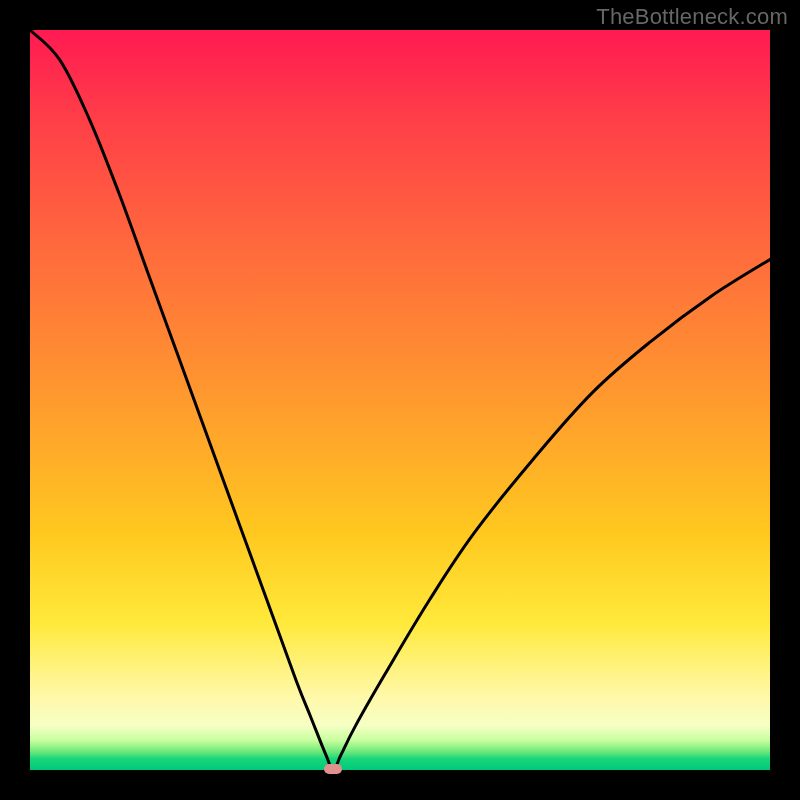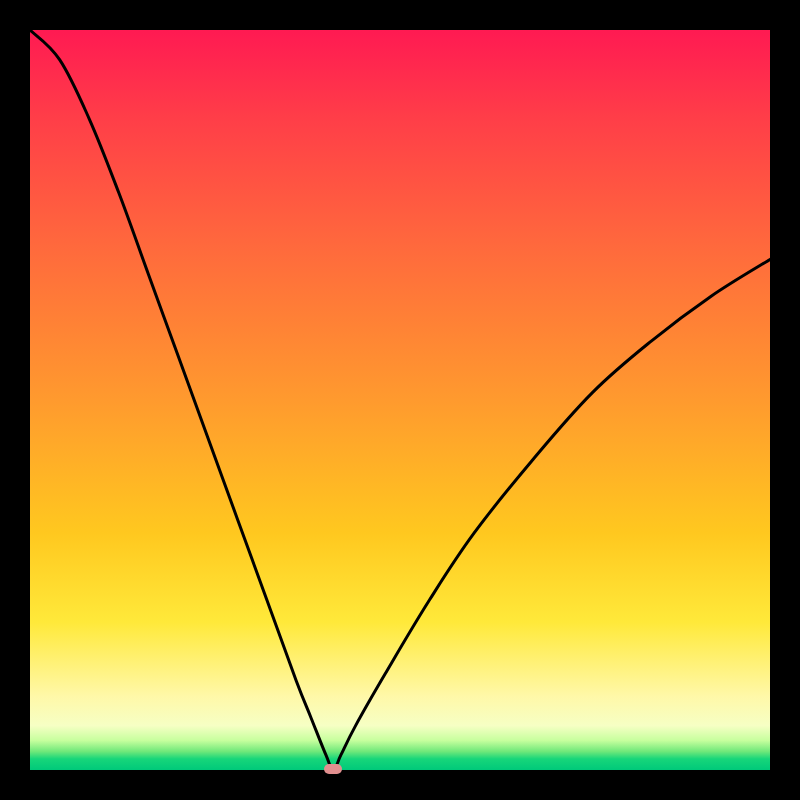--- a/index.html
+++ b/index.html
@@ -70,6 +70,7 @@
 
 <div class="frame">
 
+  <div class="watermark">TheBottleneck.com</div>
 
   <div class="plot-area">
     <svg class="curves" viewBox="0 0 740 740" preserveAspectRatio="none">

